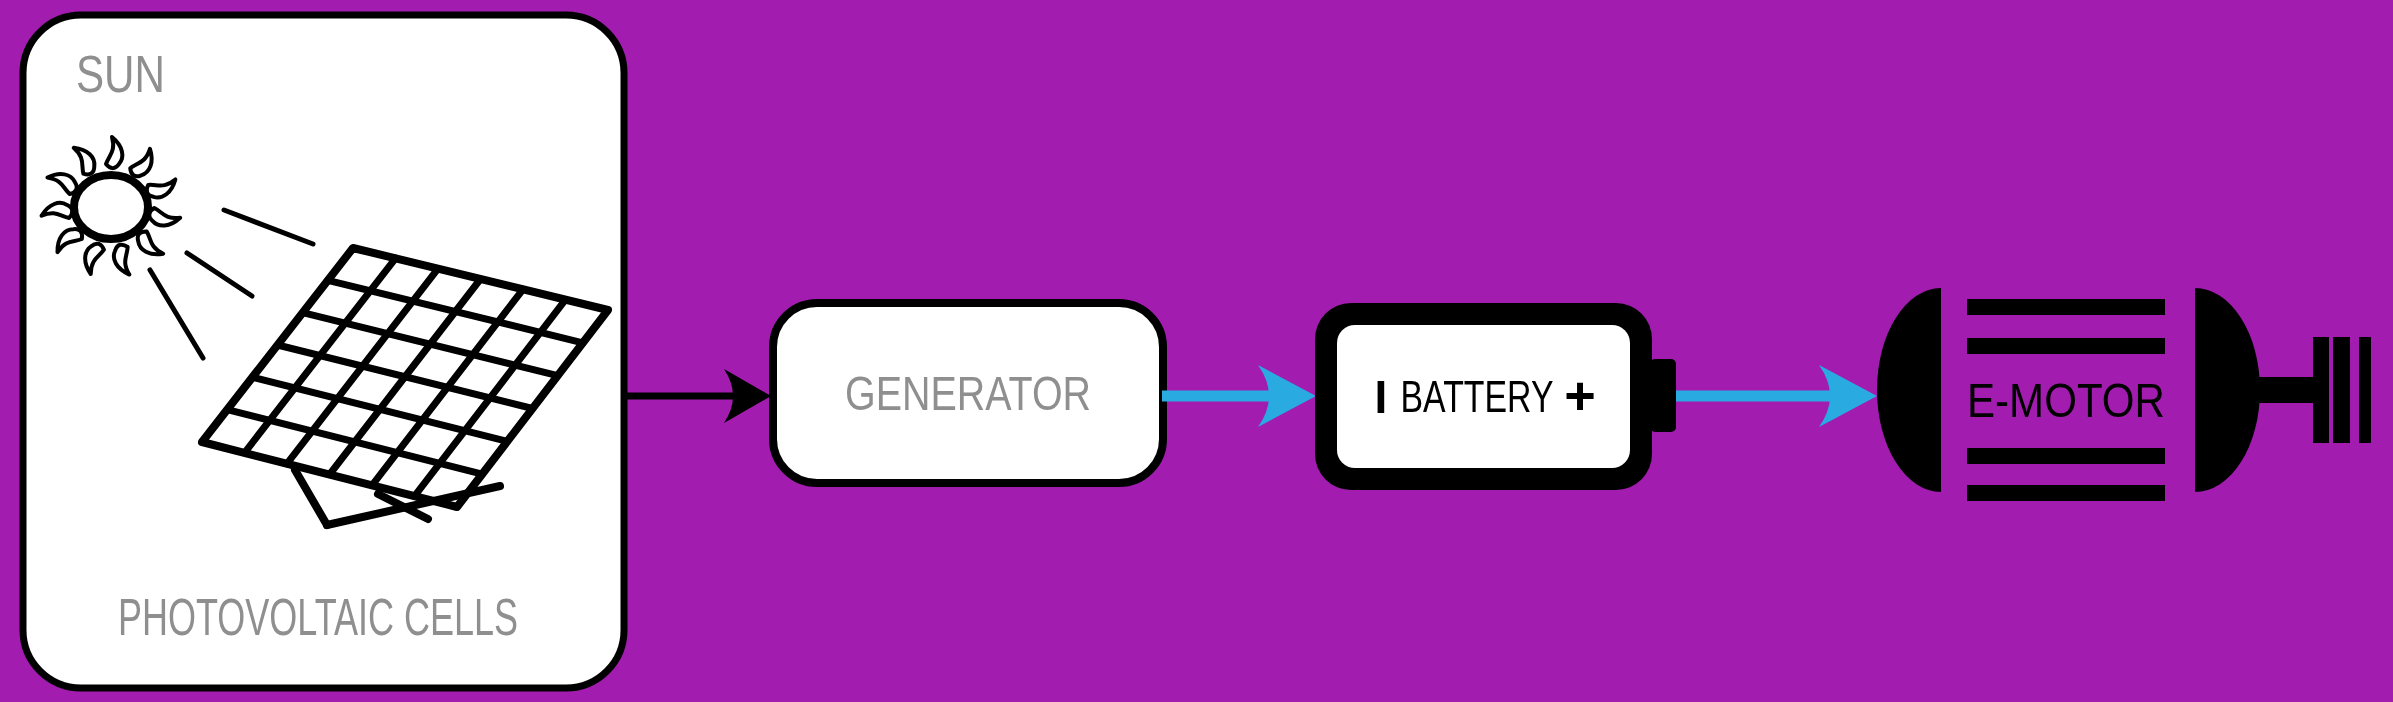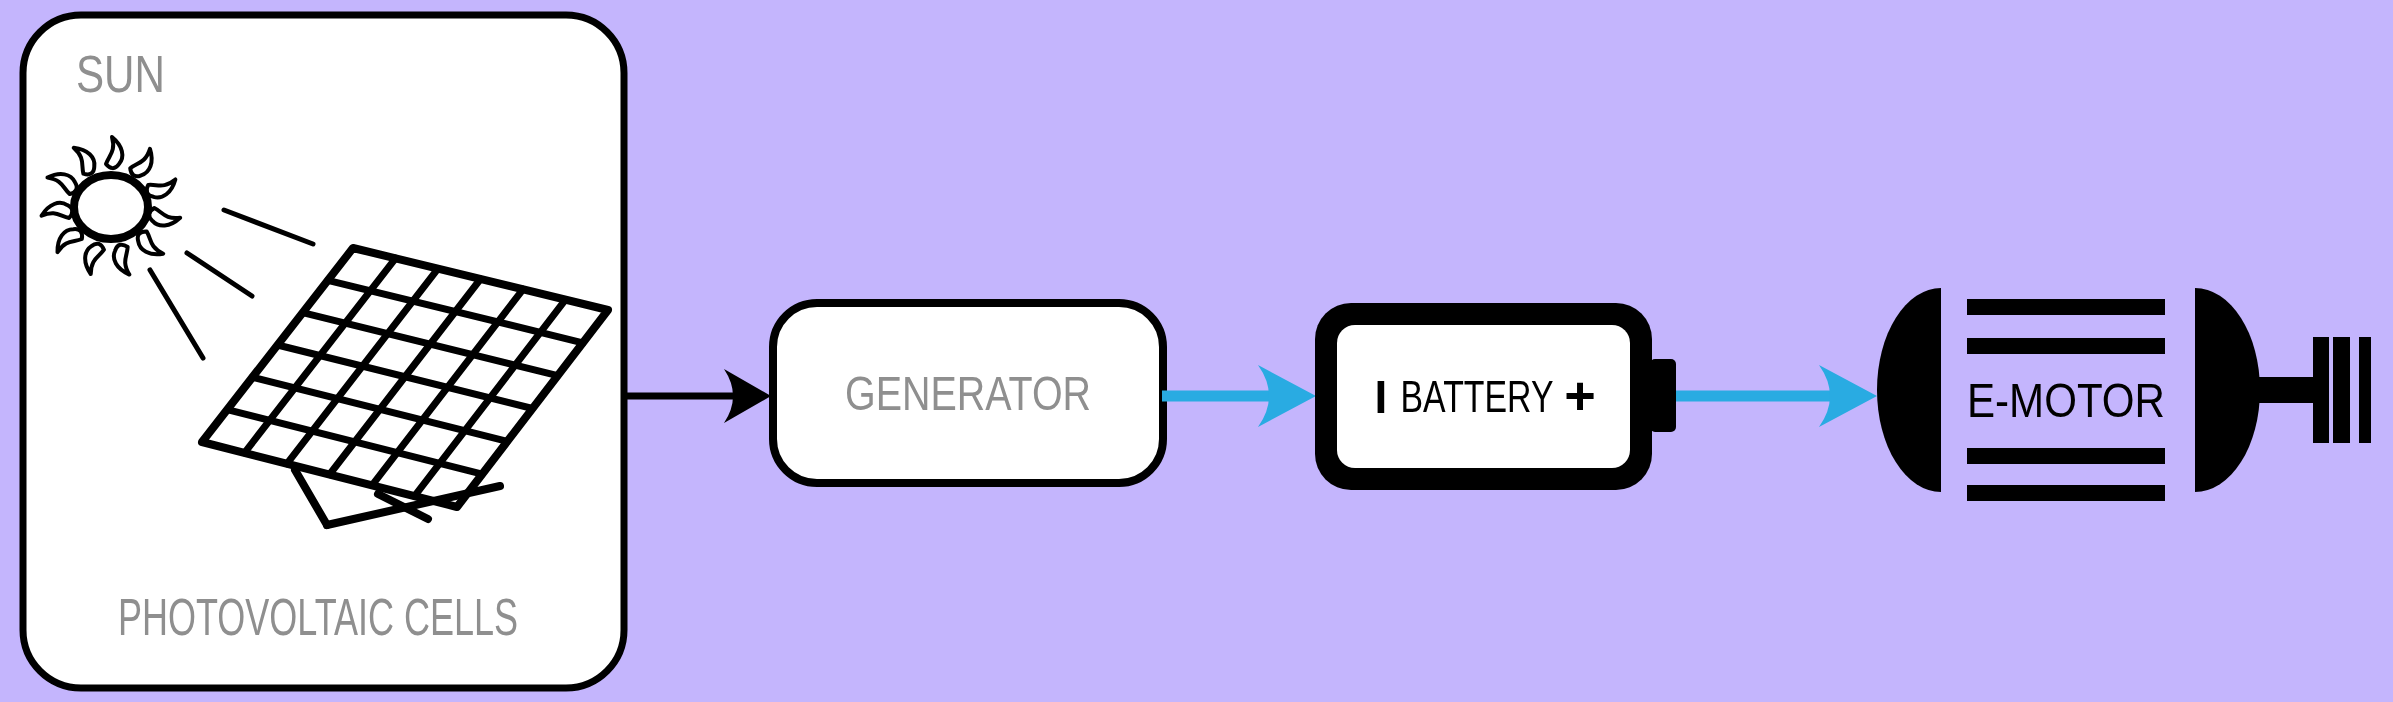--- a/index.html
+++ b/index.html
@@ -3,7 +3,7 @@
 <meta charset="utf-8">
 <style>
   html,body{margin:0;padding:0;background:#ffffff;}
-  .stage{position:relative;width:2393px;height:702px;background:#c4b5fd;overflow:hidden;}
+  .stage{position:relative;width:2393px;height:702px;background:#a21caf;overflow:hidden;}
   svg{display:block;}
   text{font-family:"Liberation Sans",sans-serif;}
   .ink{stroke:#000000;fill:none;}

